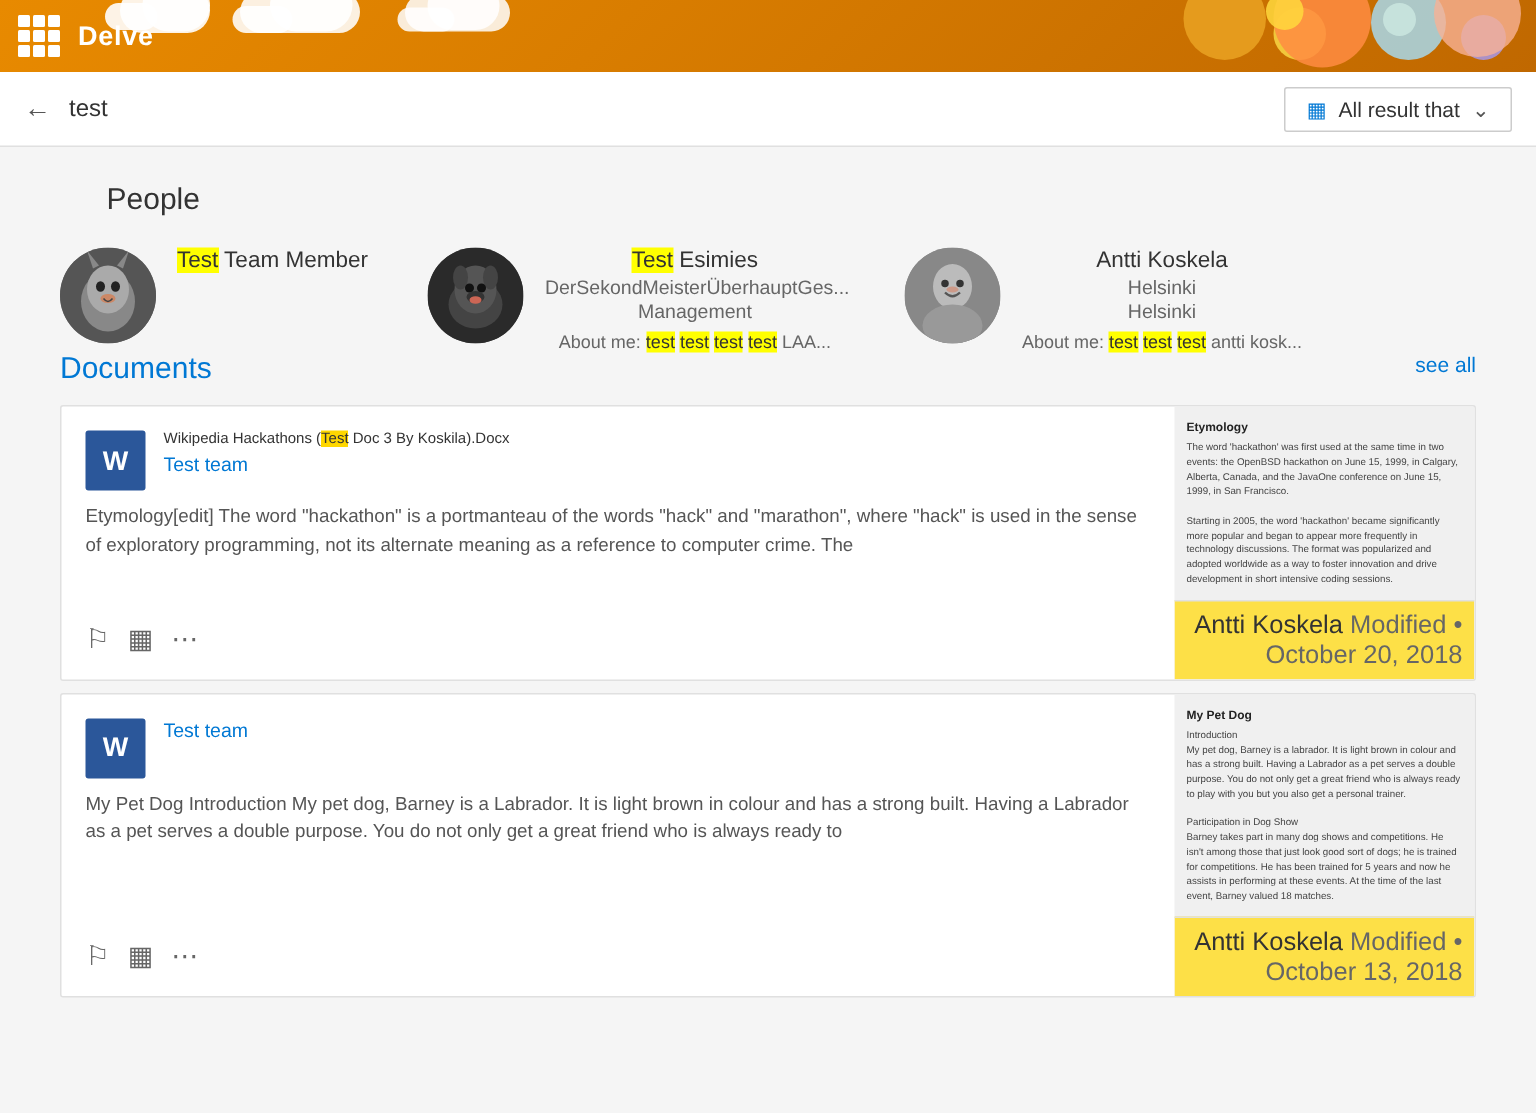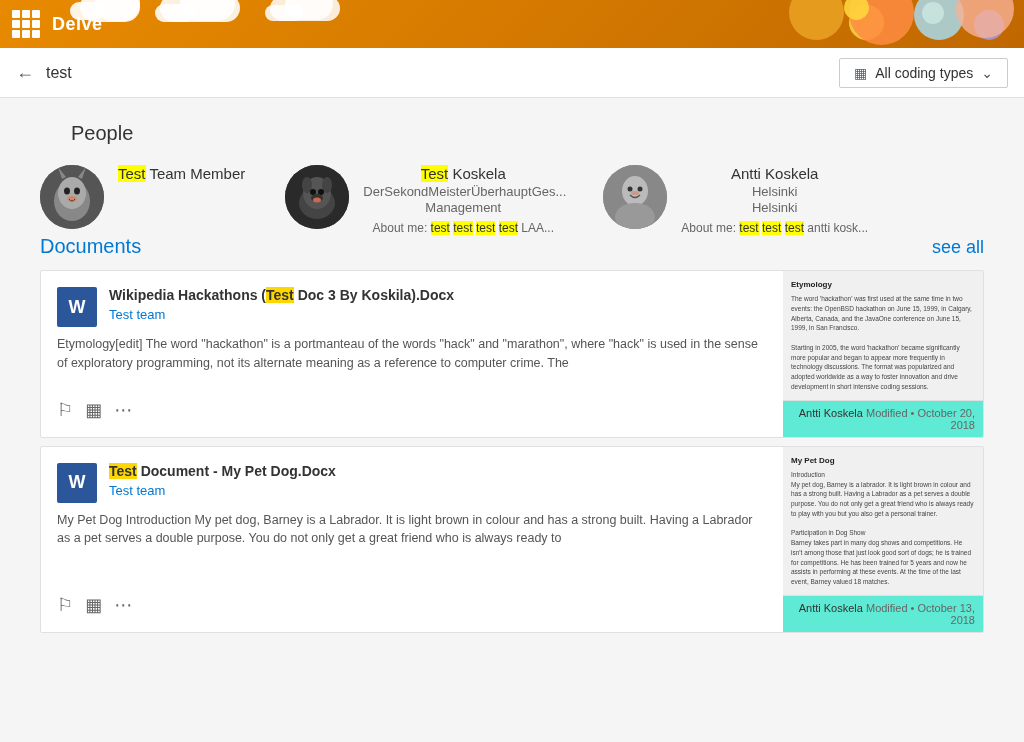--- a/index.html
+++ b/index.html
@@ -328,7 +328,7 @@
   <span class="search-query">test</span>
   <div class="filter-btn">
     <span class="filter-icon">▦</span>
-    <span>All coding types</span>
+    <span>All result that</span>
     <span style="color:#555;">⌄</span>
   </div>
 </div>

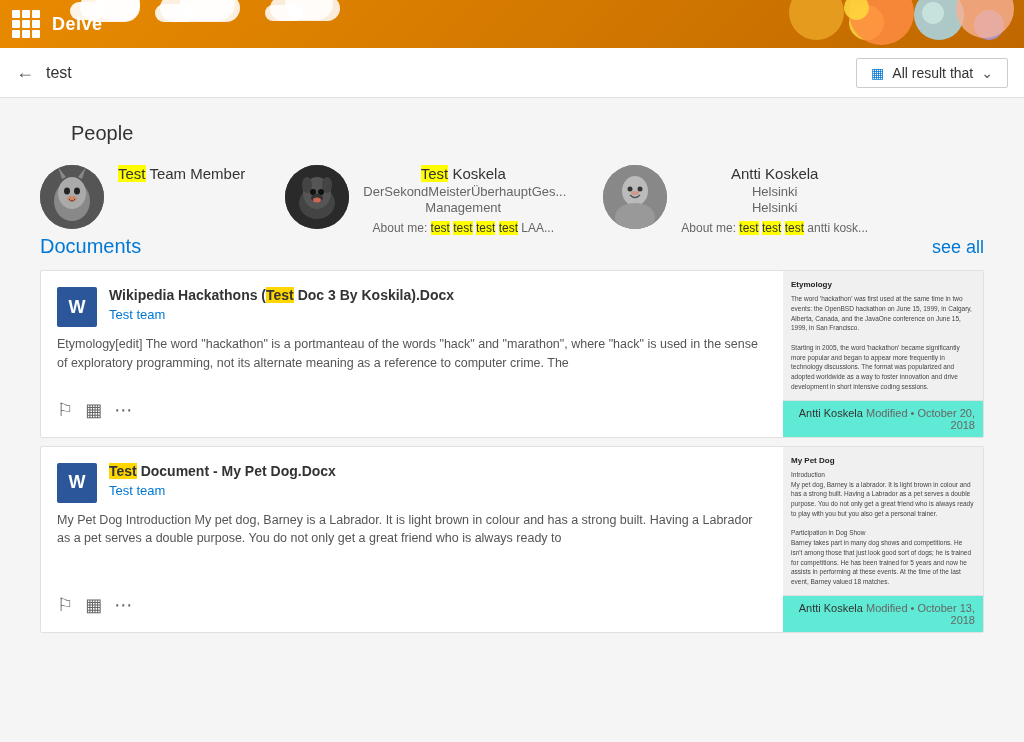--- a/index.html
+++ b/index.html
@@ -381,7 +381,7 @@
         </div>
         <div class="person-info">
           <div class="person-name">
-            <span class="highlight">Test</span><span> Koskela</span>
+            <span class="highlight">Test</span><span> Esimies</span>
           </div>
           <div class="person-detail">DerSekondMeisterÜberhauptGes...</div>
           <div class="person-detail">Management</div>

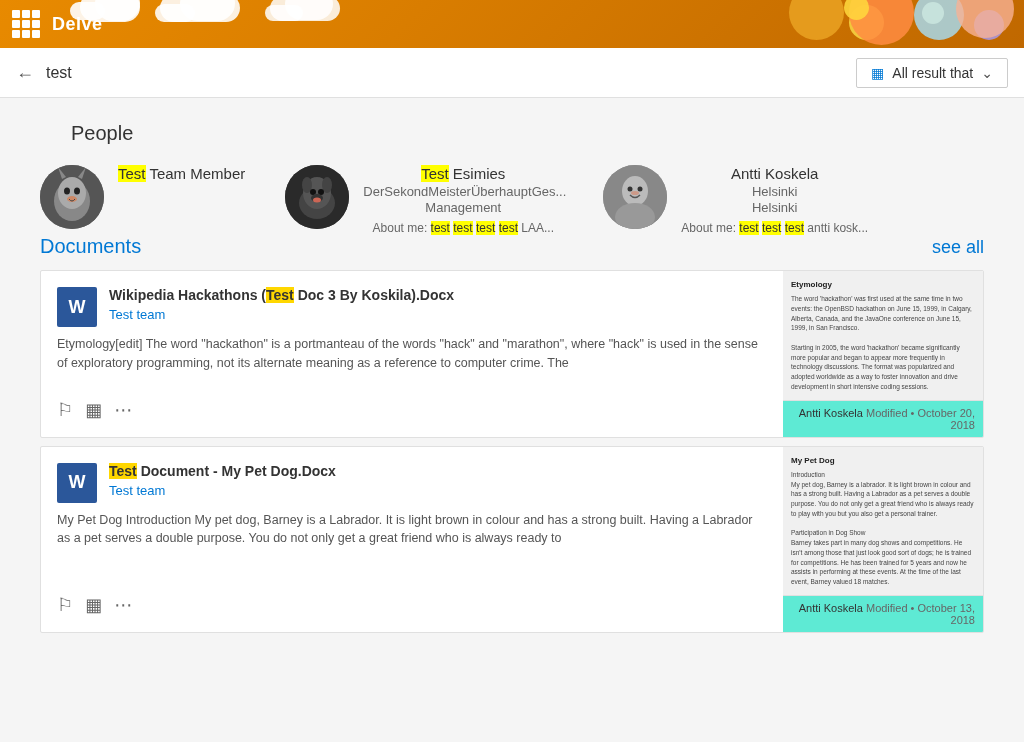--- a/index.html
+++ b/index.html
@@ -149,7 +149,7 @@
     .documents-header {
       display: flex;
       justify-content: space-between;
-      align-items: flex-end;
+      align-items: flex-start;
       margin-bottom: 12px;
     }
     .documents-title {

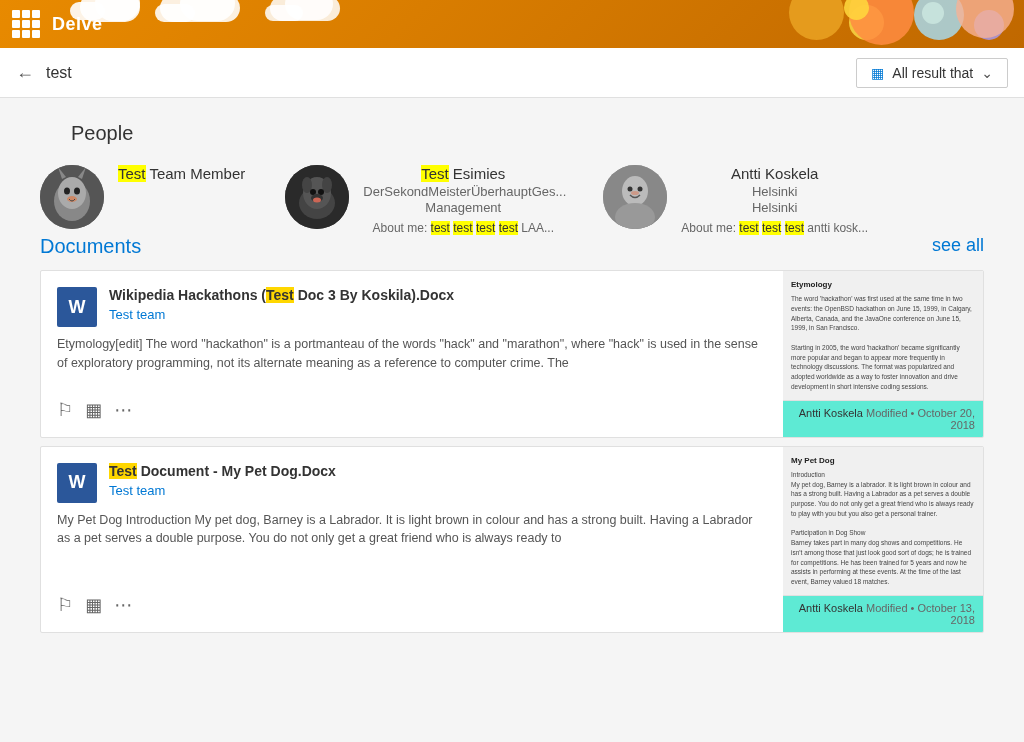--- a/index.html
+++ b/index.html
@@ -159,7 +159,7 @@
       cursor: pointer;
     }
     .see-all {
-      font-size: 18px;
+      font-size: 14px;
       color: #0078d4;
       cursor: pointer;
       text-decoration: none;

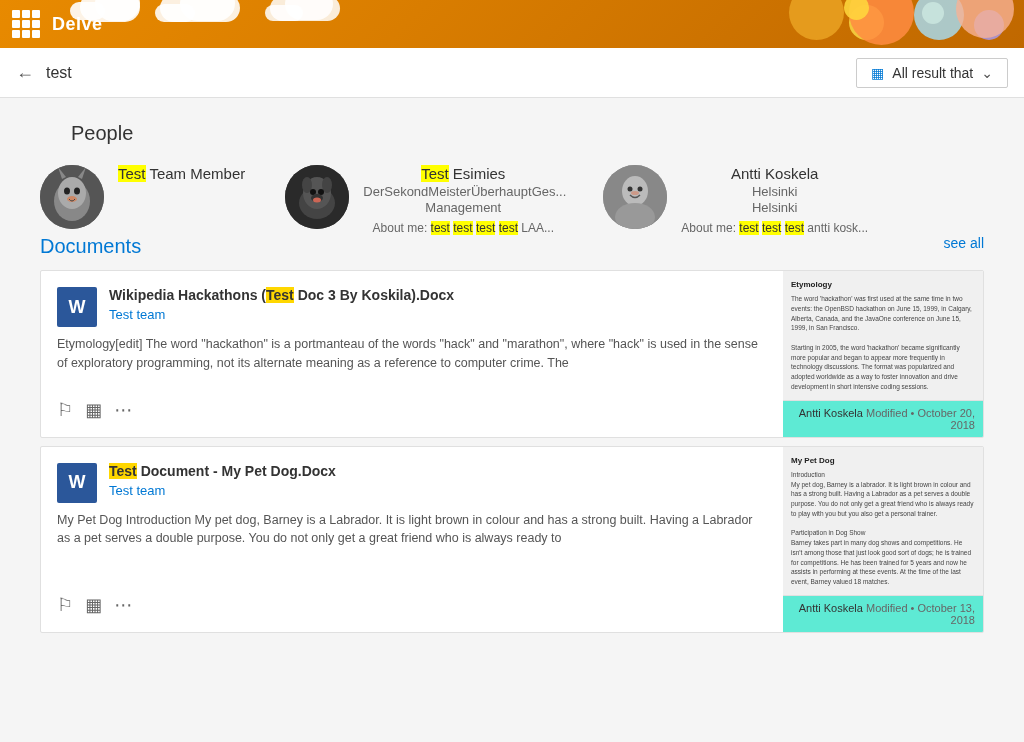--- a/index.html
+++ b/index.html
@@ -200,9 +200,9 @@
       flex-shrink: 0;
     }
     .doc-title {
-      font-size: 14px;
-      color: #333;
-      font-weight: 700;
+      font-size: 10px;
+      color: #333;
+      font-weight: 400;
       margin-bottom: 4px;
     }
     .doc-team {

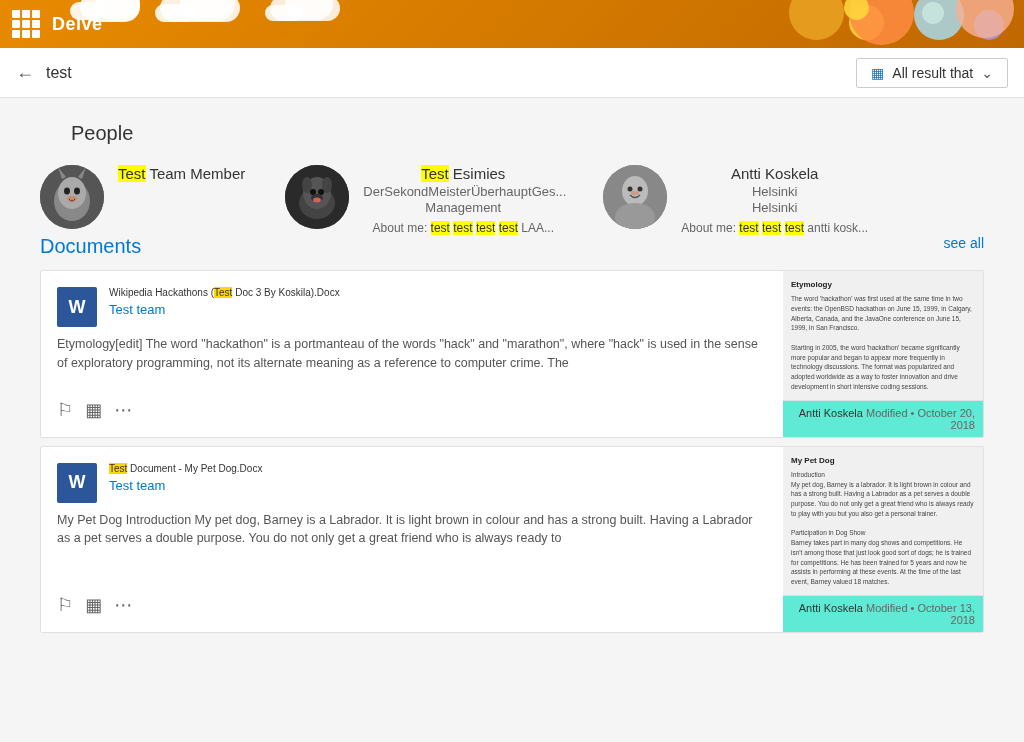--- a/index.html
+++ b/index.html
@@ -257,8 +257,8 @@
     }
     .doc-footer {
       padding: 6px 8px;
-      background: #5eead4;
-      font-size: 11px;
+      background: #fde047;
+      font-size: 17px;
       color: #666;
       border-top: 1px solid #e0e0e0;
       text-align: right;

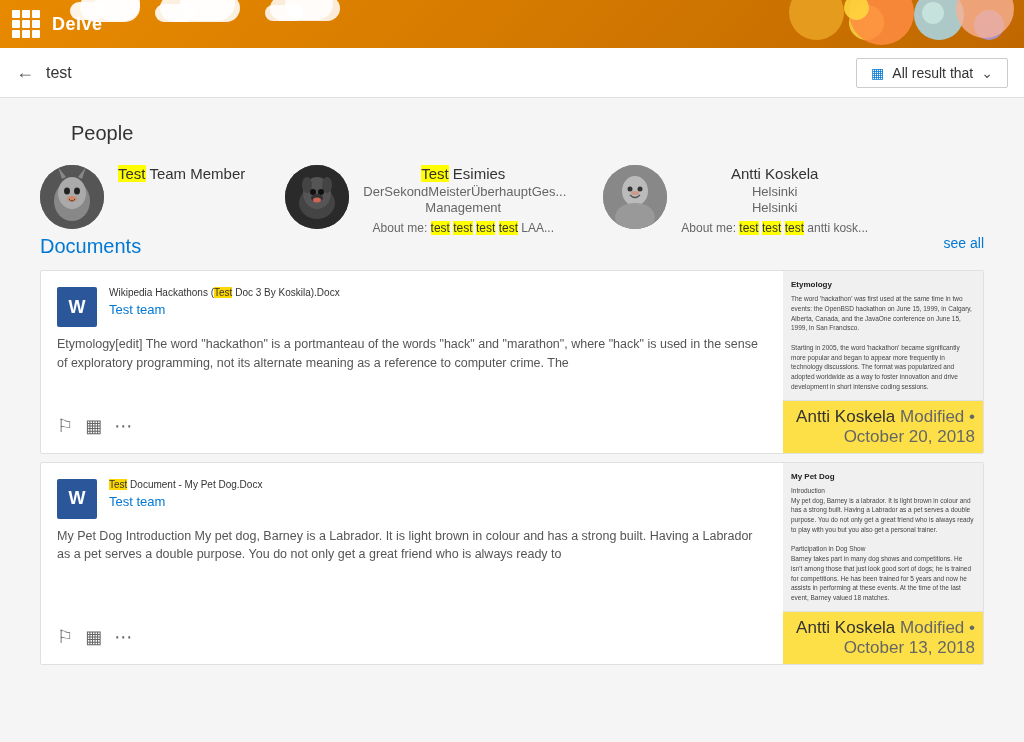--- a/index.html
+++ b/index.html
@@ -459,9 +459,6 @@
         <div class="doc-header">
           <div class="doc-icon">W</div>
           <div>
-            <div class="doc-title">
-              <span class="highlight-orange">Test</span> Document - My Pet Dog.Docx
-            </div>
             <div class="doc-team">Test team</div>
           </div>
         </div>

